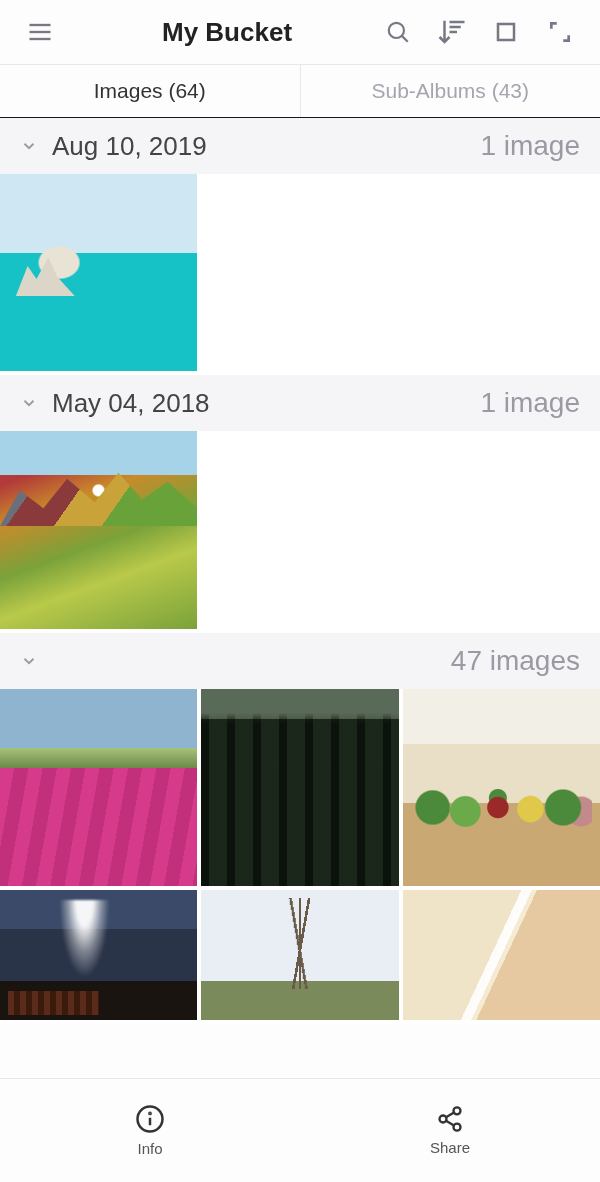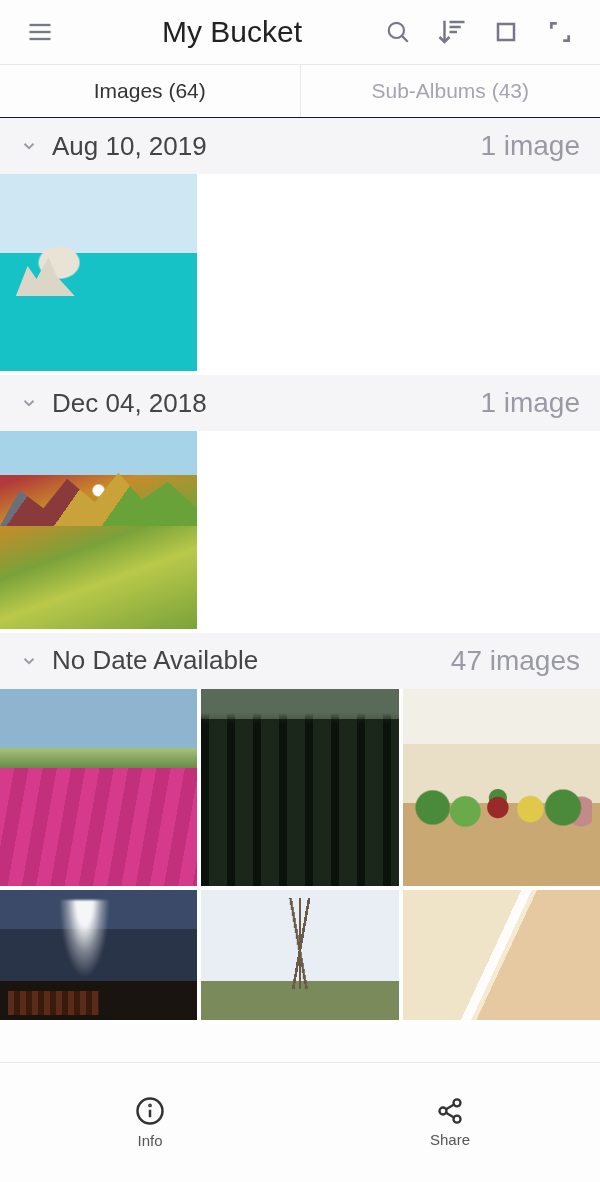--- a/index.html
+++ b/index.html
@@ -8,7 +8,7 @@
 
   
   .topbar { height: 64px; display: flex; align-items: center; padding: 0 18px; gap: 10px; background: #fdfdfe; }
-  .topbar .title { flex: 0 0 auto; font-size: 30px; font-weight: 400; margin-left: 90px; }
+  .topbar .title { flex: 0 0 auto; font-size: 26px; font-weight: 700; margin-left: 90px; }
   .topbar .spacer { flex: 1; }
   .icon-btn { width: 44px; height: 44px; display: flex; align-items: center; justify-content: center; cursor: pointer; }
   .icon-btn svg { stroke: #777884; fill: none; }

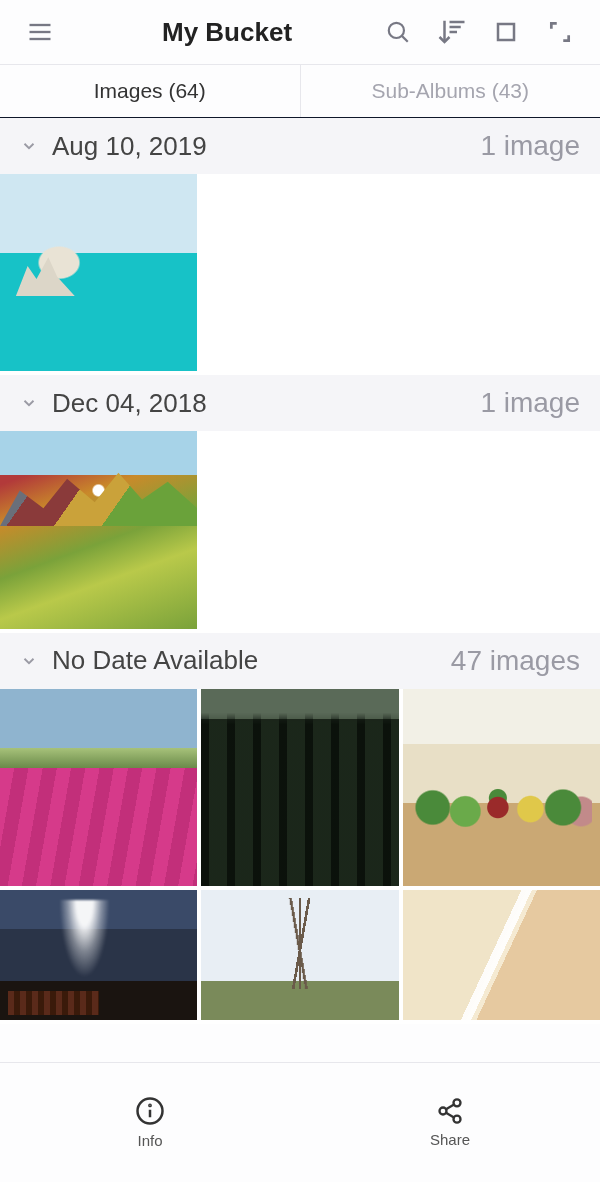--- a/index.html
+++ b/index.html
@@ -189,7 +189,7 @@
             <polyline points="6,9 12,15 18,9"></polyline>
           </svg>
       </span>
-      <span class="date">Dec 04, 2018</span>
+      <span class="date">May 04, 2018</span>
       <span class="count">1 image</span>
     </div>
     <div class="grid one">

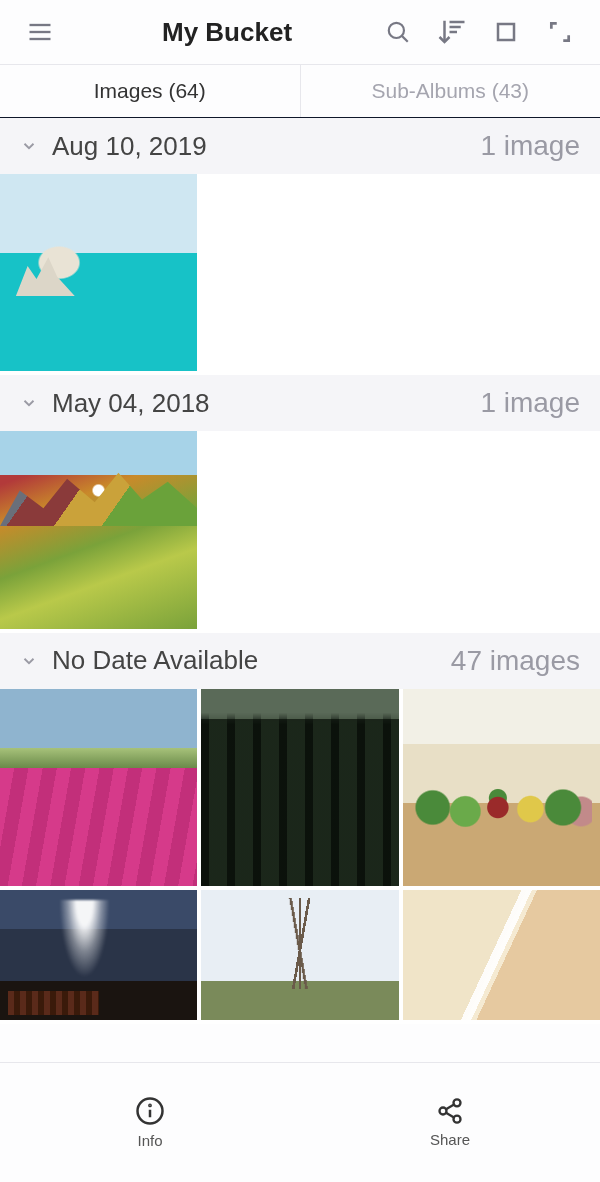--- a/index.html
+++ b/index.html
@@ -204,7 +204,6 @@
             <polyline points="6,9 12,15 18,9"></polyline>
           </svg>
       </span>
-      <span class="date">No Date Available</span>
       <span class="count">47 images</span>
     </div>
     <div class="grid">

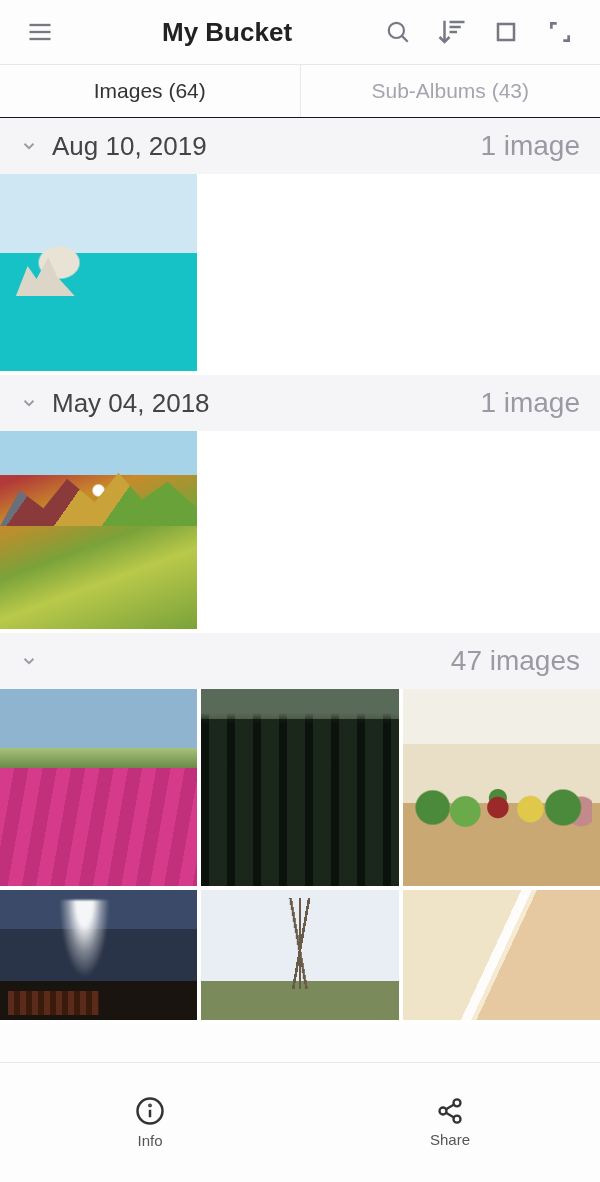--- a/index.html
+++ b/index.html
@@ -33,7 +33,7 @@
   .content { flex: 1; overflow-y: auto; }
 
   
-  .toolbar { height: 120px; display: flex; border-top: 1px solid #e7e7ec; background: #fdfdfe; }
+  .toolbar { height: 104px; display: flex; border-top: 1px solid #e7e7ec; background: #fdfdfe; }
   .tool { flex: 1; display: flex; flex-direction: column; align-items: center; justify-content: center; gap: 6px; cursor: pointer; }
   .tool .lbl { font-size: 15px; color: #555; }
   .tool svg { stroke: #333; fill: none; }

